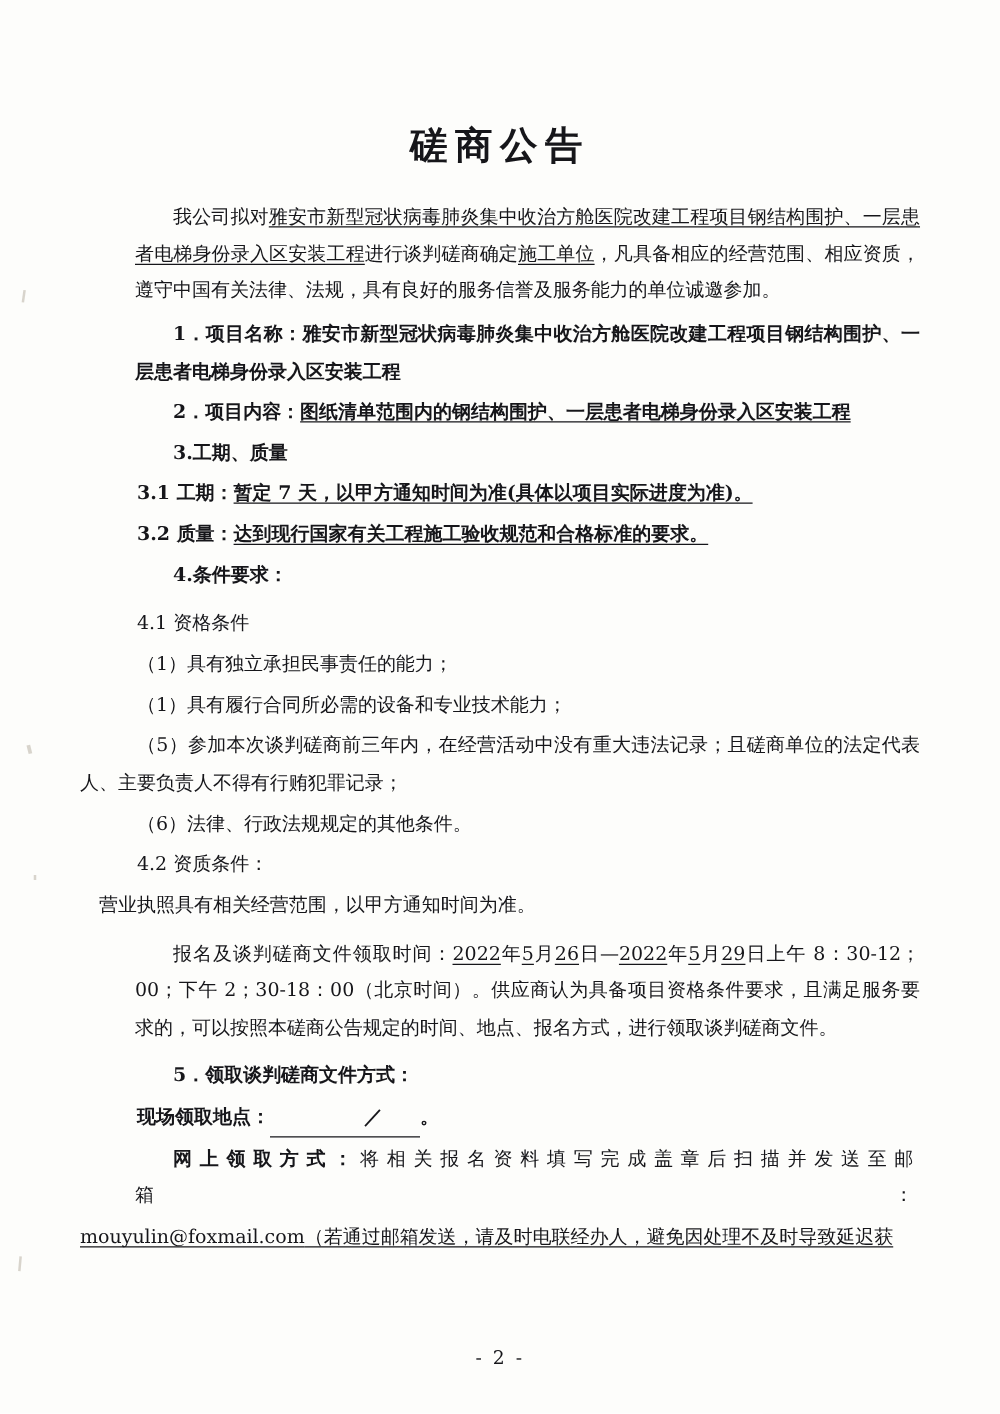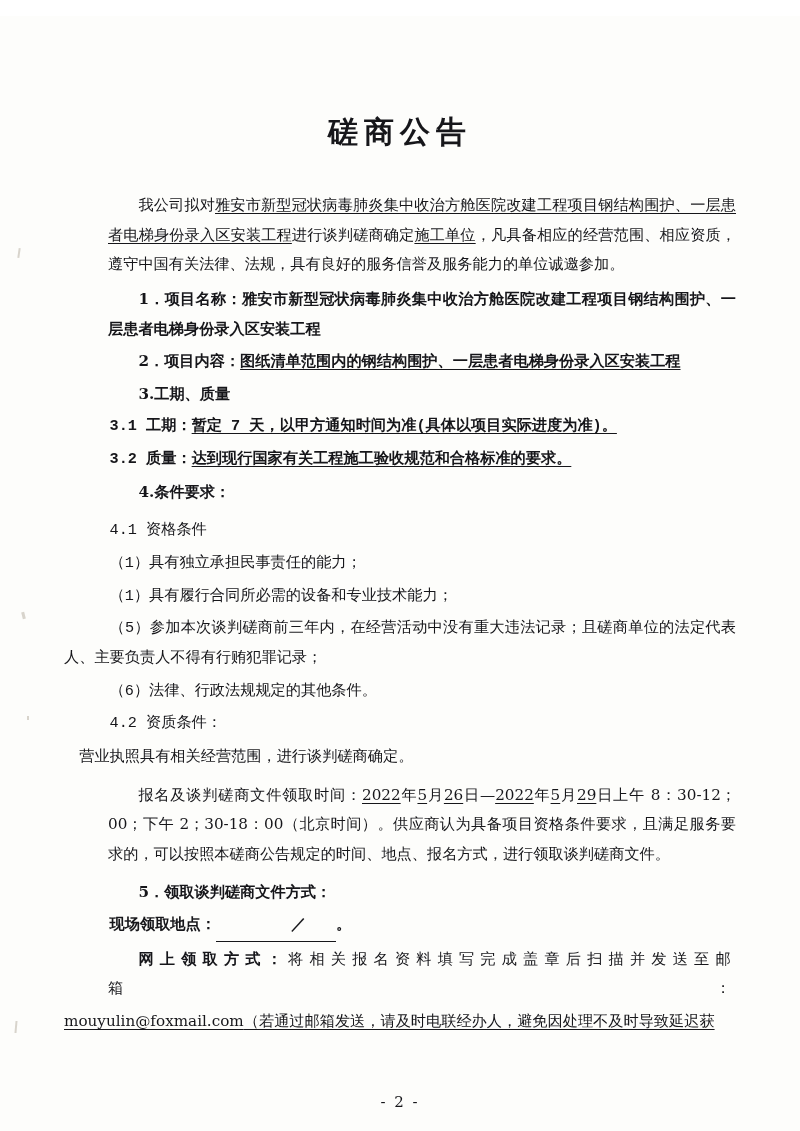--- a/index.html
+++ b/index.html
@@ -39,7 +39,7 @@
     font-size: 30px;
     font-weight: 700;
     letter-spacing: 6px;
-    margin: 16px;
+    margin: 0;
     padding-top: 96px;
     padding-bottom: 22px;
     font-family: "DejaVu Serif", "Liberation Serif", serif;

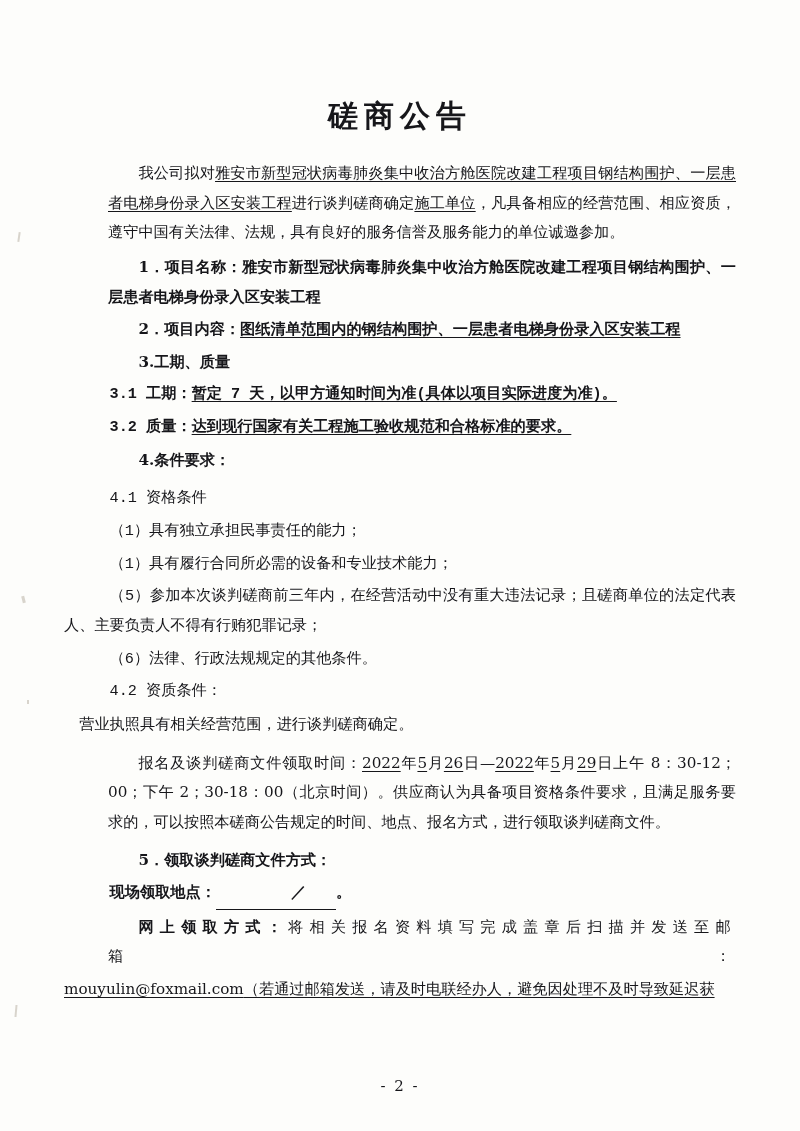--- a/index.html
+++ b/index.html
@@ -53,7 +53,7 @@
     text-justify: inter-ideograph;
   }
   .indent2 { text-indent: 2em; margin-left: 44px; }
-  .indent3 { text-indent: 3em; font-family: Liberation Mono, monospace; }
+  .indent3 { text-indent: 3em; }
 
   .u {
     text-decoration: underline;

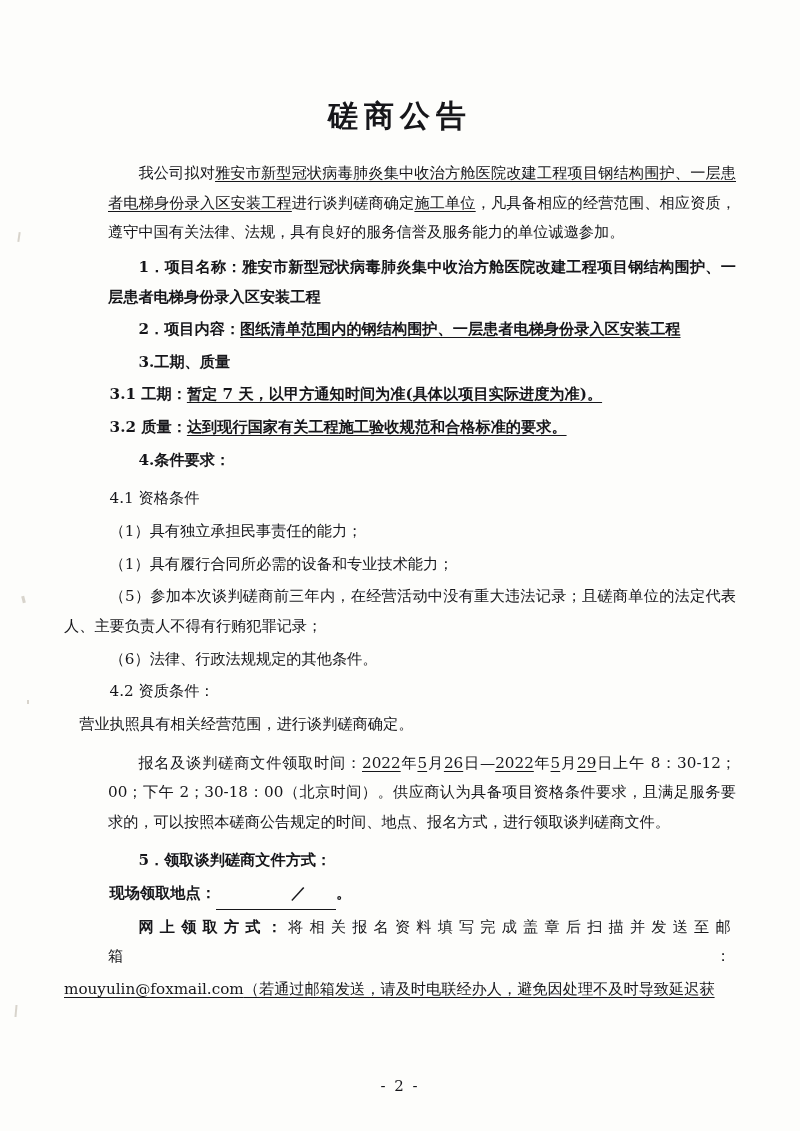--- a/index.html
+++ b/index.html
@@ -159,7 +159,7 @@
   </p>
 
   <p style="text-indent:1em;">
-    <span>营业执照具有相关经营范围，进行谈判磋商确定。</span>
+    <span>营业执照具有相关经营范围，以甲方通知时间为准。</span>
   </p>
 
   <div class="spacer-sm"></div>

